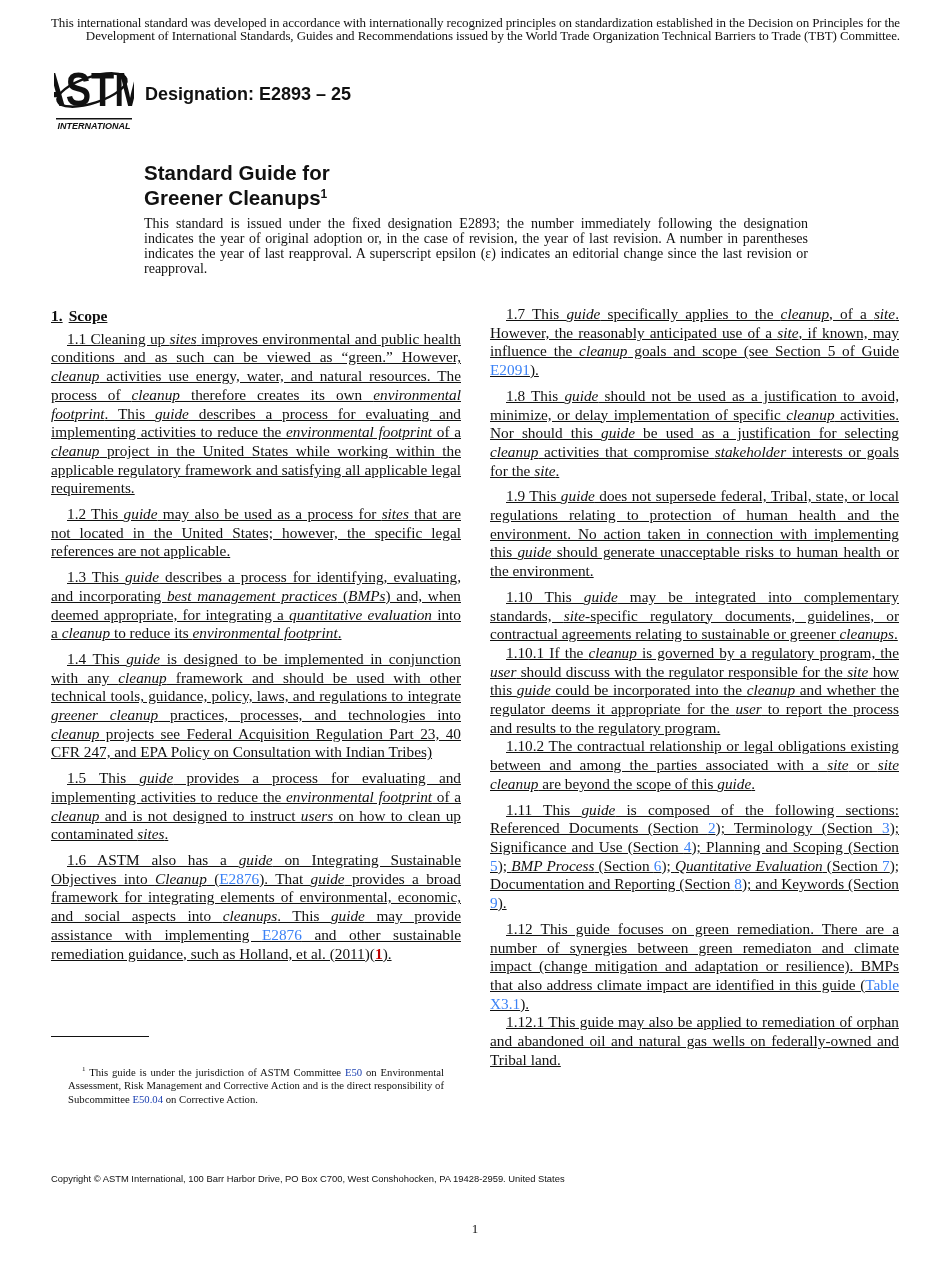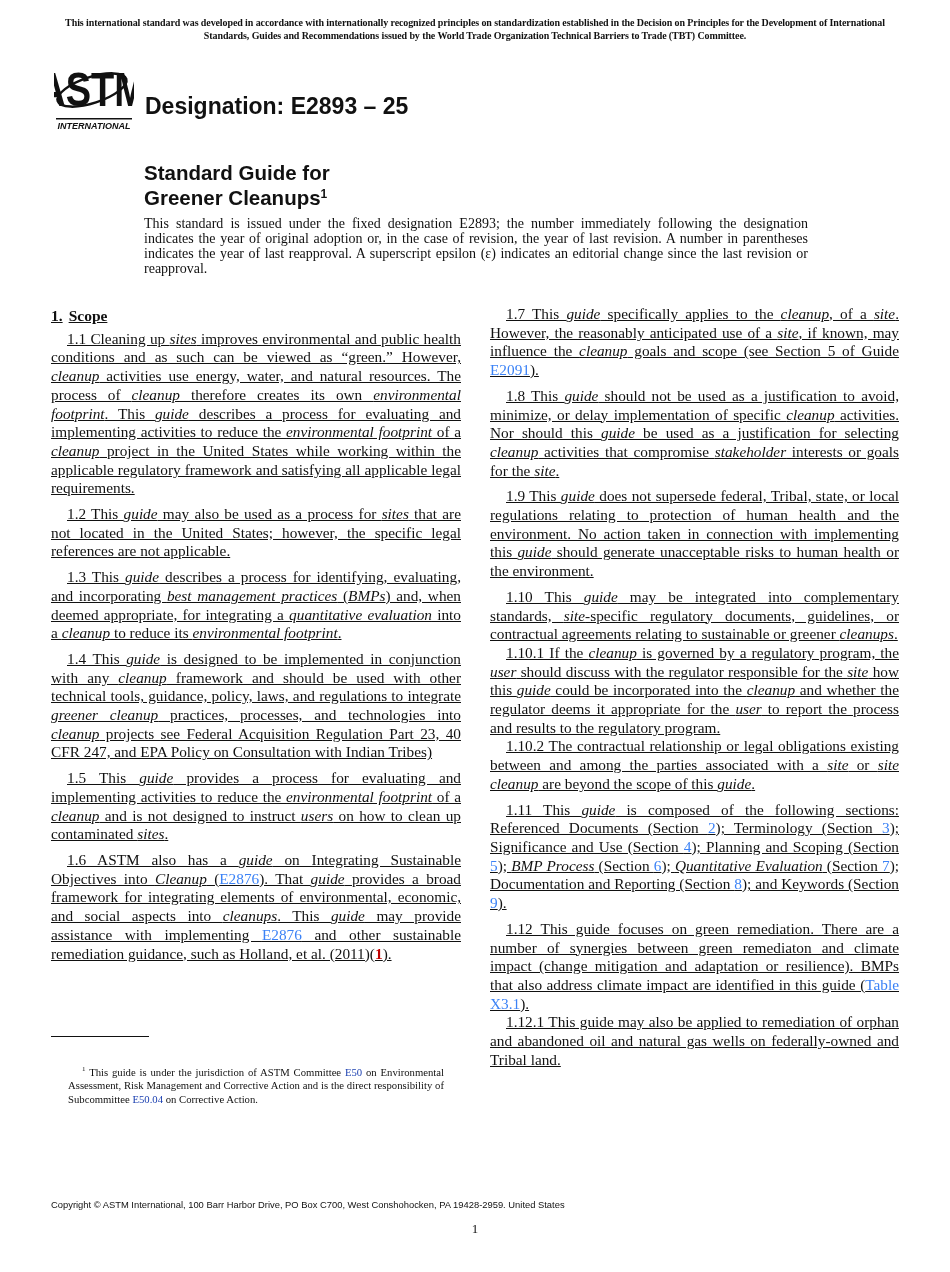--- a/index.html
+++ b/index.html
@@ -7,8 +7,8 @@
 
   .top-notice {
     position: absolute; left: 50px; top: 16px; width: 850px;
-    font-family: "Liberation Serif", serif; font-weight: bold; font-size: 10px;
-    line-height: 13px; text-align: center; letter-spacing: -0.1px;
+    font-family: "Liberation Serif", serif; font-weight: normal; font-size: 13px;
+    line-height: 13px; text-align: right; letter-spacing: -0.1px;
   }
   .logo { position: absolute; left: 54px; top: 56px; width: 80px; height: 76px; }
   .designation {

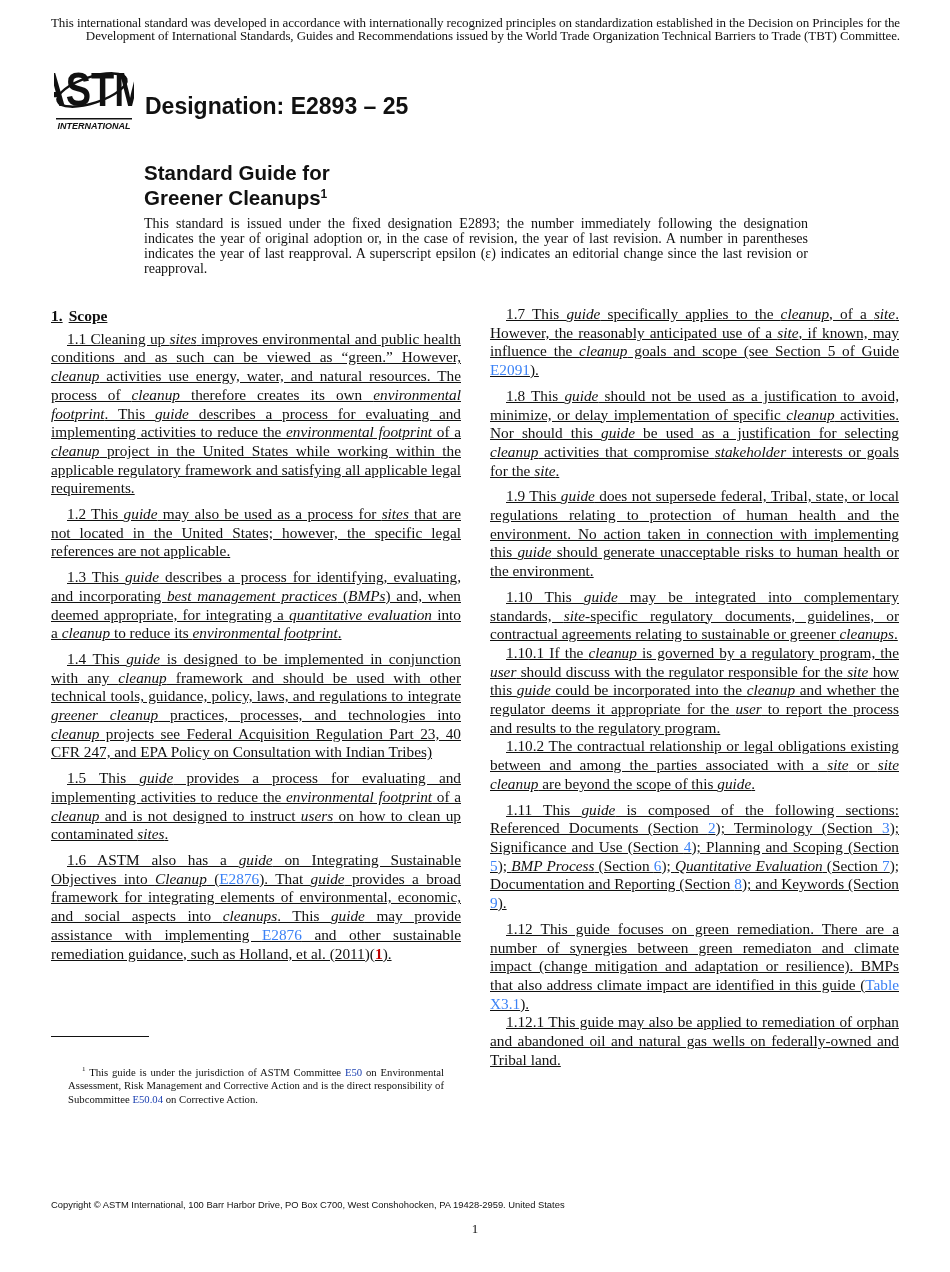--- a/index.html
+++ b/index.html
@@ -12,8 +12,8 @@
   }
   .logo { position: absolute; left: 54px; top: 56px; width: 80px; height: 76px; }
   .designation {
-    position: absolute; left: 145px; top: 93px;
-    font-family: "Liberation Sans", sans-serif; font-weight: bold; font-size: 23px;
+    position: absolute; left: 145px; top: 84px;
+    font-family: "Liberation Sans", sans-serif; font-weight: bold; font-size: 18px;
   }
   .title {
     position: absolute; left: 144px; top: 160px;

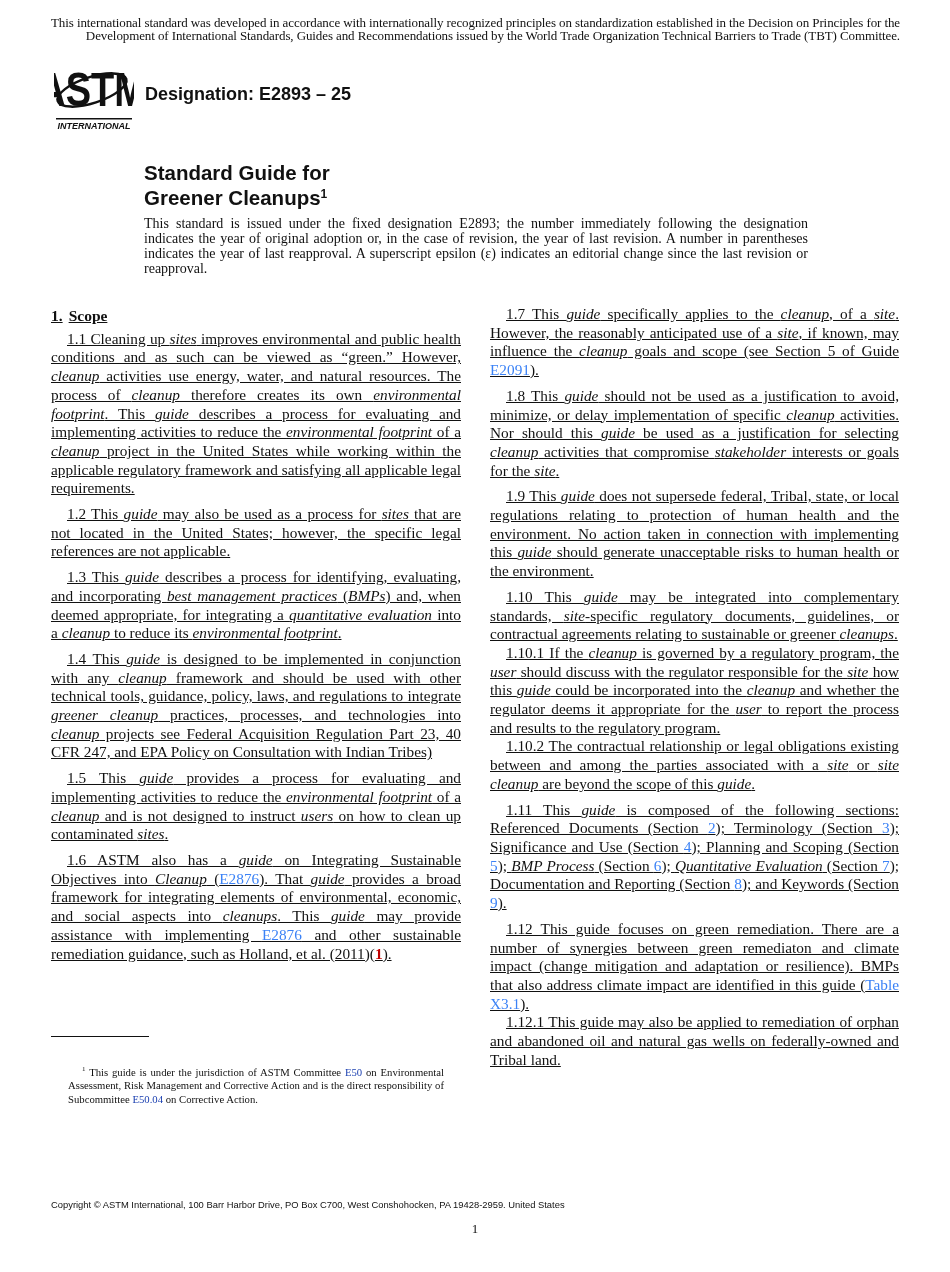--- a/index.html
+++ b/index.html
@@ -45,7 +45,7 @@
   .footnote p { margin: 17px; text-indent: 14px; }
   .footnote sup { font-size: 7px; }
   .copyright {
-    position: absolute; left: 51px; top: 1199px;
+    position: absolute; left: 51px; top: 1173px;
     font-family: "Liberation Sans", sans-serif; font-size: 9.4px; text-align: right;
   }
   .page-num {

